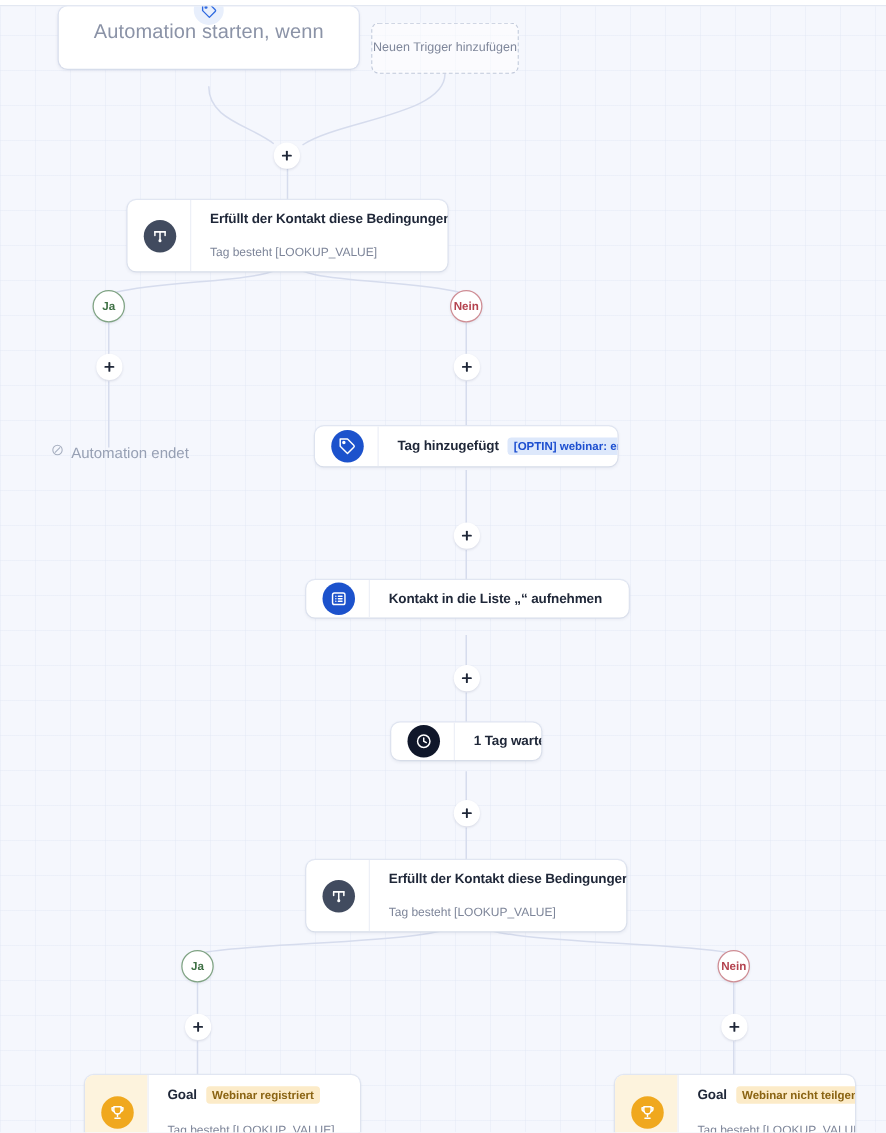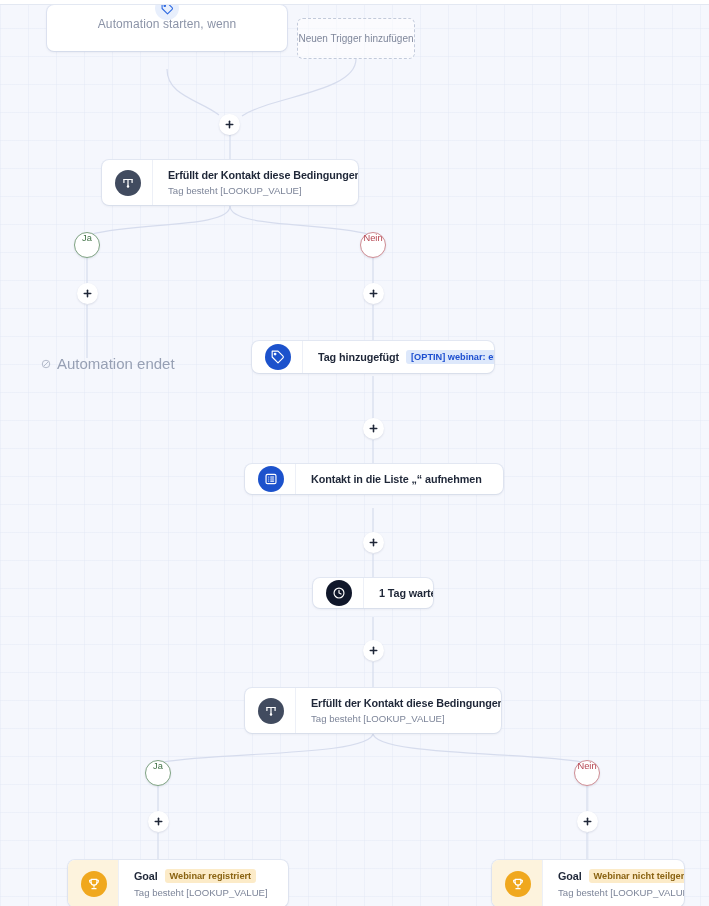--- a/index.html
+++ b/index.html
@@ -49,7 +49,7 @@
     text-align:center;
   }
   .trigger-sub {
-    font-size:12px; color:#8b93a7; margin-bottom:9px; letter-spacing:.1px;
+    font-size:16px; color:#8b93a7; margin-bottom:9px; letter-spacing:.1px;
   }
   .trigger-main {
     font-size:11px; font-weight:bold; color:#1f2738; letter-spacing:-.1px;

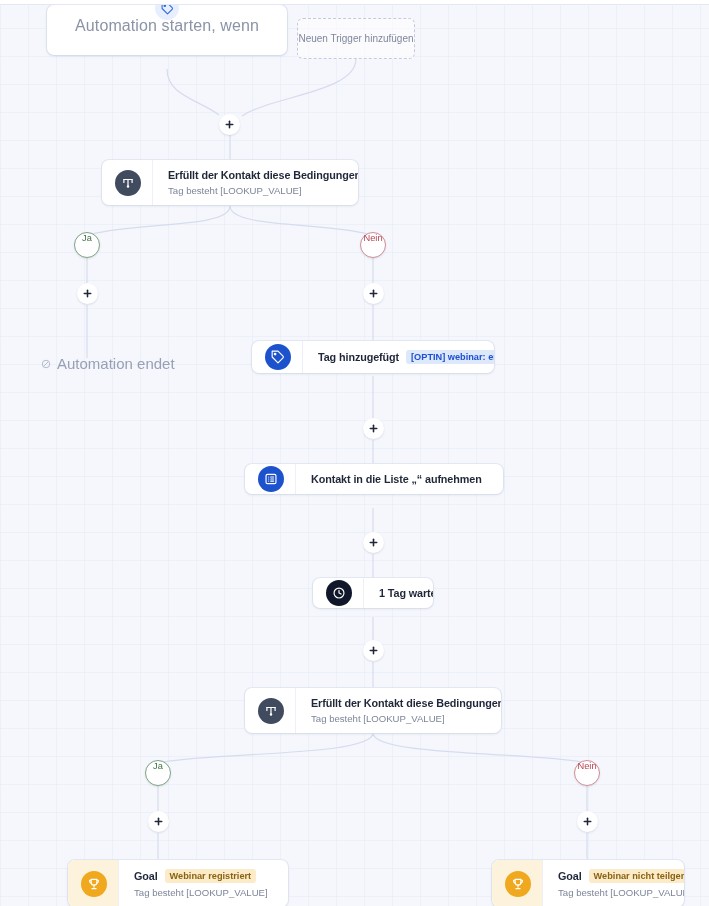--- a/index.html
+++ b/index.html
@@ -102,7 +102,7 @@
     white-space:nowrap;
   }
   .card-sub {
-    font-size:9.6px; color:#7d8599; margin-top:4px; white-space:nowrap;
+    font-size:9.6px; color:#7d8599; margin-top:16px; white-space:nowrap;
   }
   .row-inline { display:flex; align-items:center; gap:7px; white-space:nowrap; }
   .badge-blue {

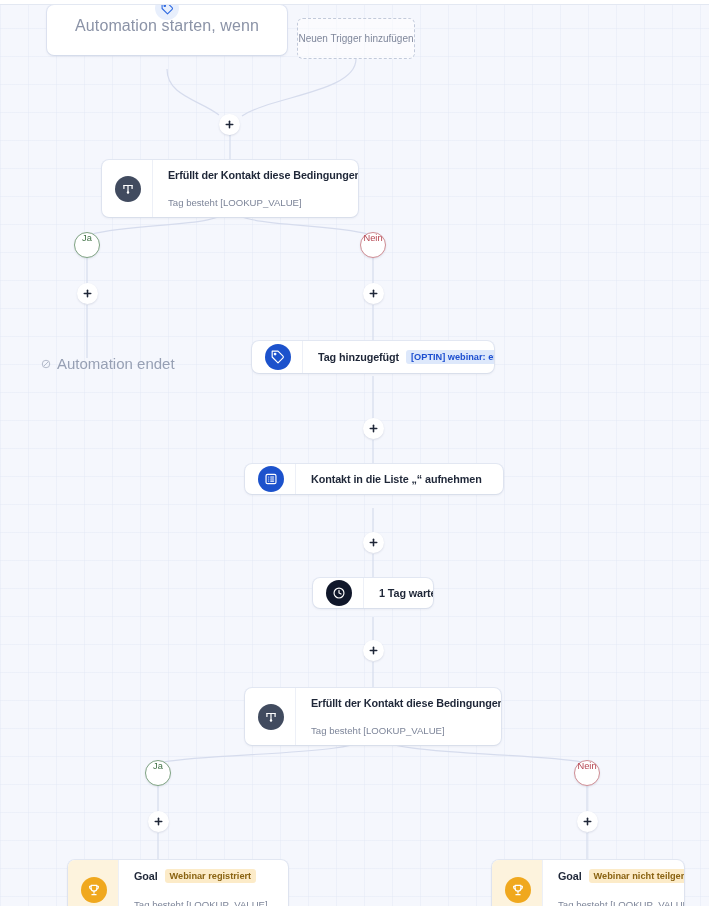--- a/index.html
+++ b/index.html
@@ -129,8 +129,8 @@
     position:absolute; z-index:8;
     width:26px; height:26px; border-radius:50%;
     background:#ffffff;
-    display:flex; justify-content:center;
-    font-size:9.3px; font-weight:normal;
+    display:flex; align-items:center; justify-content:center;
+    font-size:9.3px; font-weight:bold;
     box-shadow:0 1px 2px rgba(30,40,80,.09);
   }
   .pill.yes { border:1.4px solid #7fa383; color:#3f7145; }

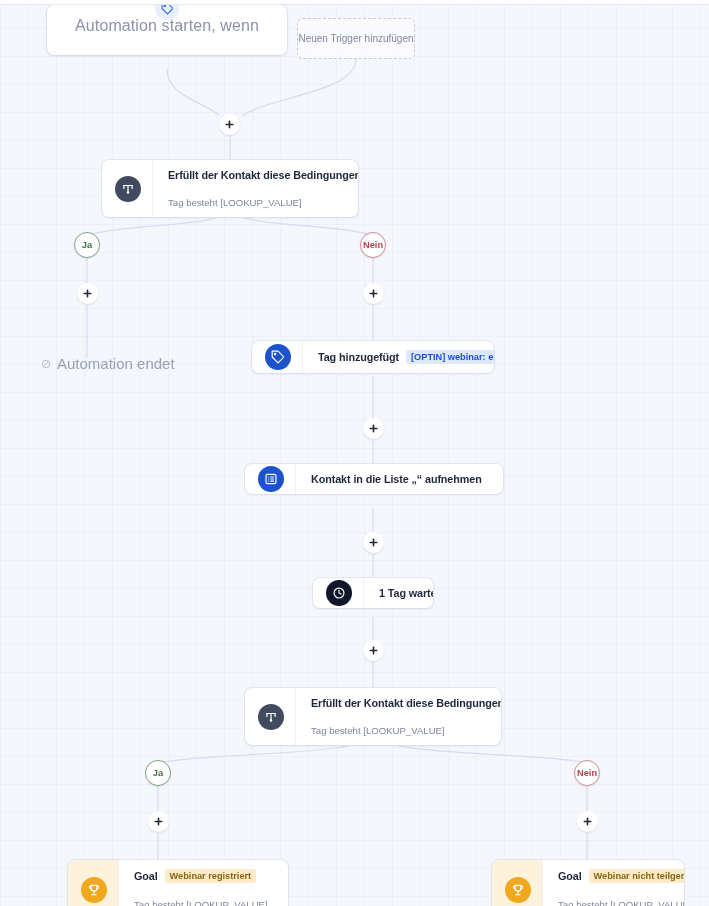--- a/index.html
+++ b/index.html
@@ -149,8 +149,8 @@
   
   .end-marker {
     position:absolute; z-index:6;
-    display:flex; align-items:center; gap:6px;
-    font-size:15px; color:#97a0b4;
+    display:flex; gap:6px;
+    font-size:12px; color:#97a0b4;
   }
 </style>
 </head>

